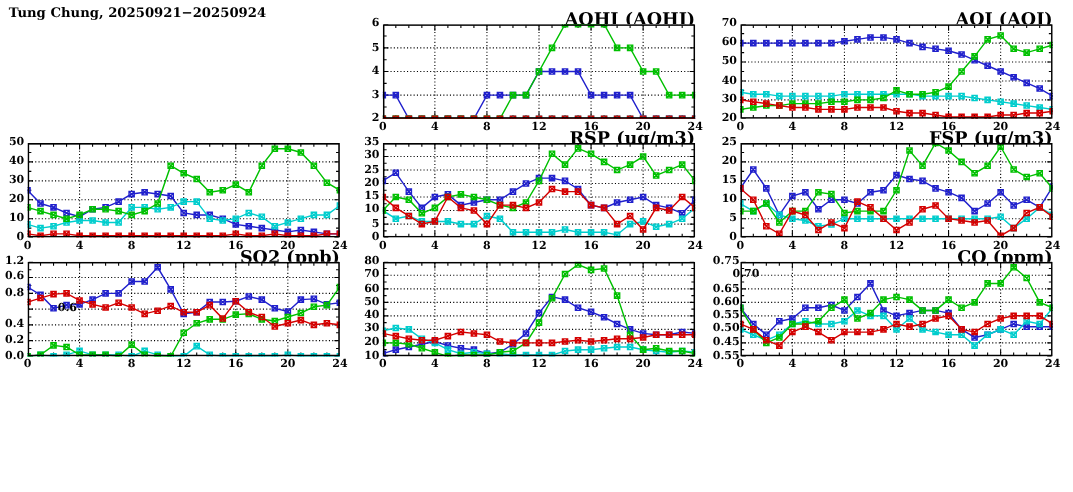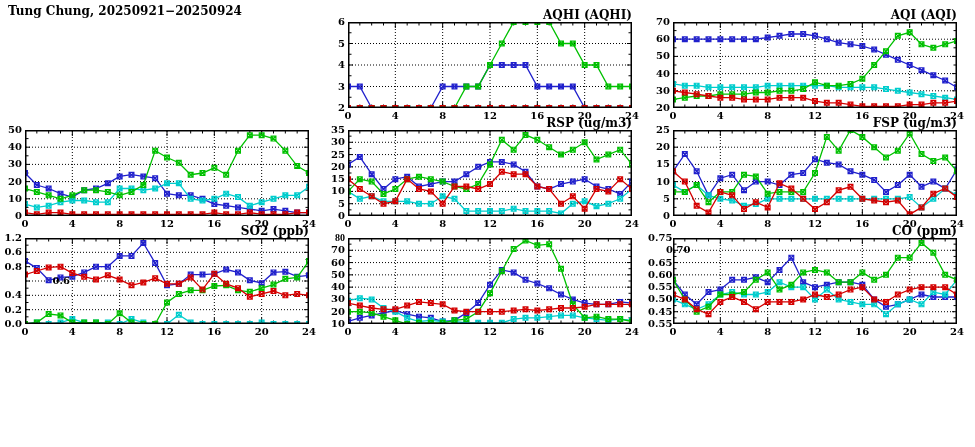--- a/index.html
+++ b/index.html
@@ -6,7 +6,7 @@
   body{width:975px;height:447px;position:relative;font-family:"DejaVu Serif",serif;overflow:hidden;}
   .page-title{position:absolute;left:8px;top:4px;font-size:12px;font-weight:bold;color:#000;white-space:nowrap;}
   .chart{position:absolute;}
-  .chart-title{position:absolute;top:0;left:0;text-align:right;font-size:12px;font-weight:bold;color:#000;white-space:nowrap;}
+  .chart-title{position:absolute;top:0;left:0;text-align:right;font-size:16px;font-weight:bold;color:#000;white-space:nowrap;}
   .plot-svg{position:absolute;background:#fff;}
   .ylab,.xlab{position:absolute;font-size:10px;font-weight:bold;color:#000;white-space:nowrap;}
   .ylab{text-align:right;width:22px;}

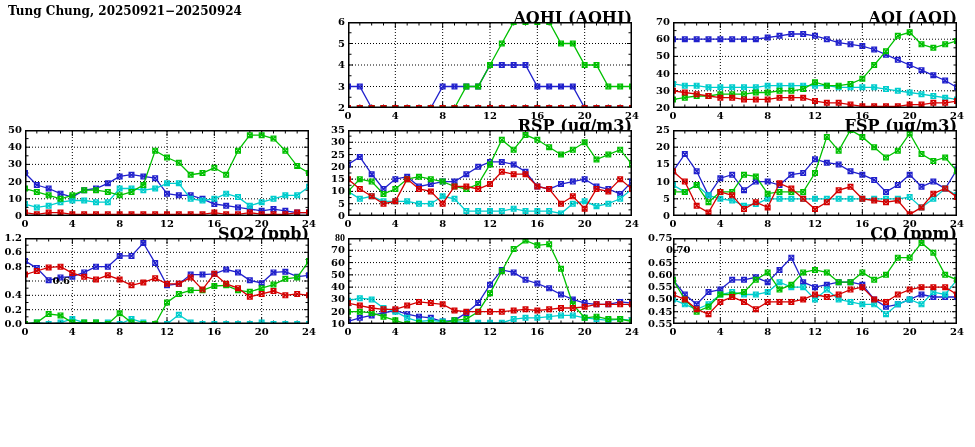--- a/index.html
+++ b/index.html
@@ -273,7 +273,7 @@
       <div class="ylab" style="left: 0px; top: 44.8571px;">50</div>
       <div class="ylab" style="left: 0px; top: 32.5714px;">60</div>
       <div class="ylab" style="left: 0px; top: 20.2857px;">70</div>
-      <div class="ylab" style="left: 0px; top: 8px; font-family: Liberation Serif, serif;">80</div>
+      <div class="ylab" style="left: 0px; top: 8px;">80</div>
       <div class="xlab" style="left: 13px; top: 102px;">0</div>
       <div class="xlab" style="left: 60.3333px; top: 102px;">4</div>
       <div class="xlab" style="left: 107.667px; top: 102px;">8</div>

